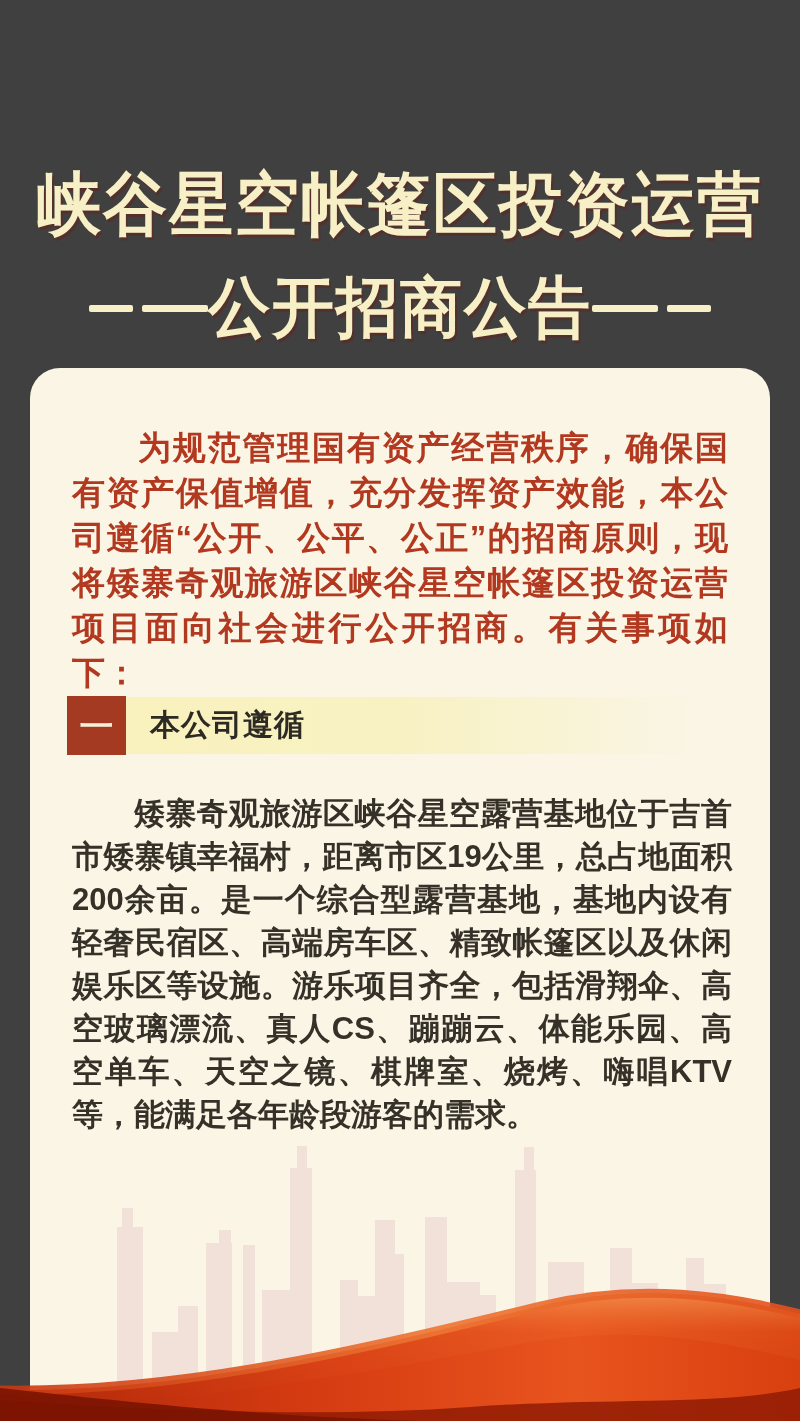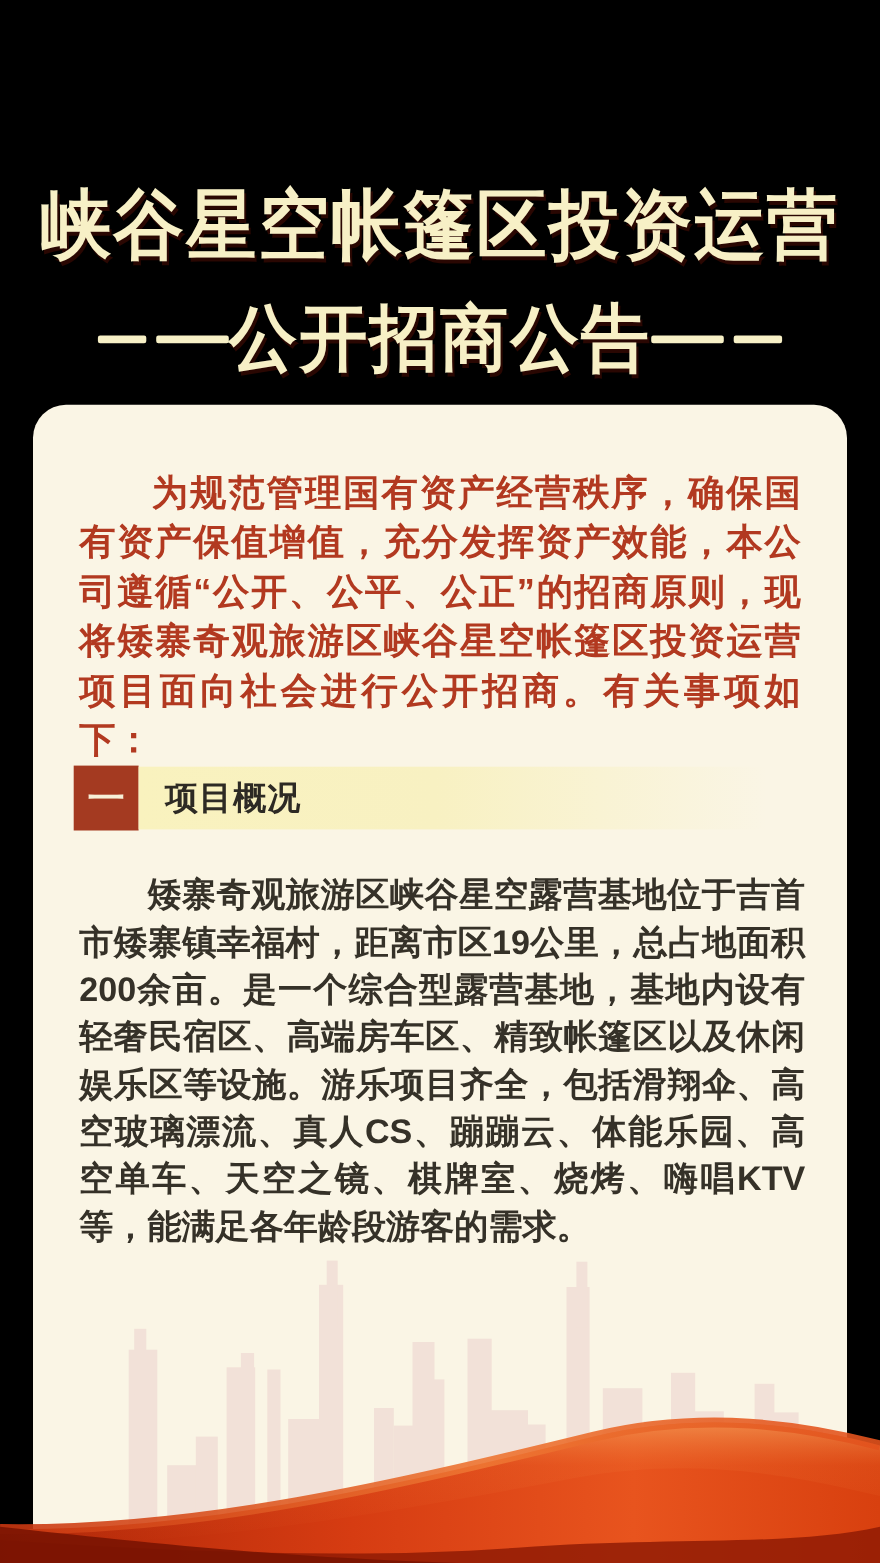--- a/index.html
+++ b/index.html
@@ -5,7 +5,7 @@
   html,body{margin:0;padding:0;background:#666;}
   .poster{
     position:relative; width:800px; height:1421px; margin:0 auto;
-    background:#000000; overflow:hidden;
+    background:#404040; overflow:hidden;
     font-family:"Liberation Sans","DejaVu Sans",sans-serif;
   }
   

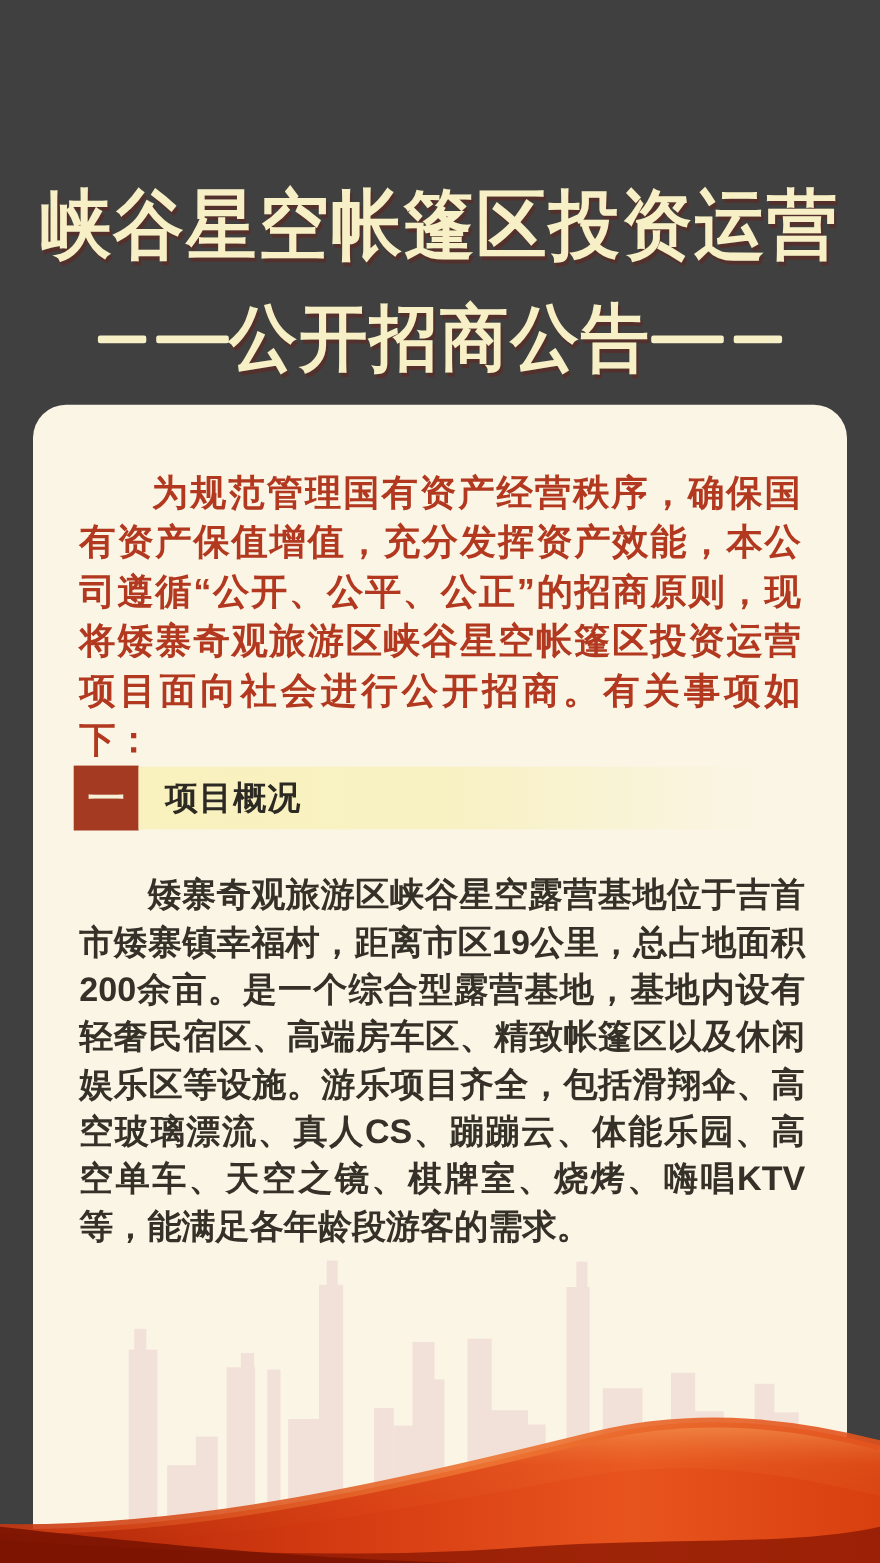--- a/index.html
+++ b/index.html
@@ -91,7 +91,7 @@
     <div class="section-header">
       <div class="section-badge">一</div>
       <div class="section-strip">
-        <span class="section-title">项目概况</span>
+        <span class="section-title">本公司遵循</span>
       </div>
     </div>
 

